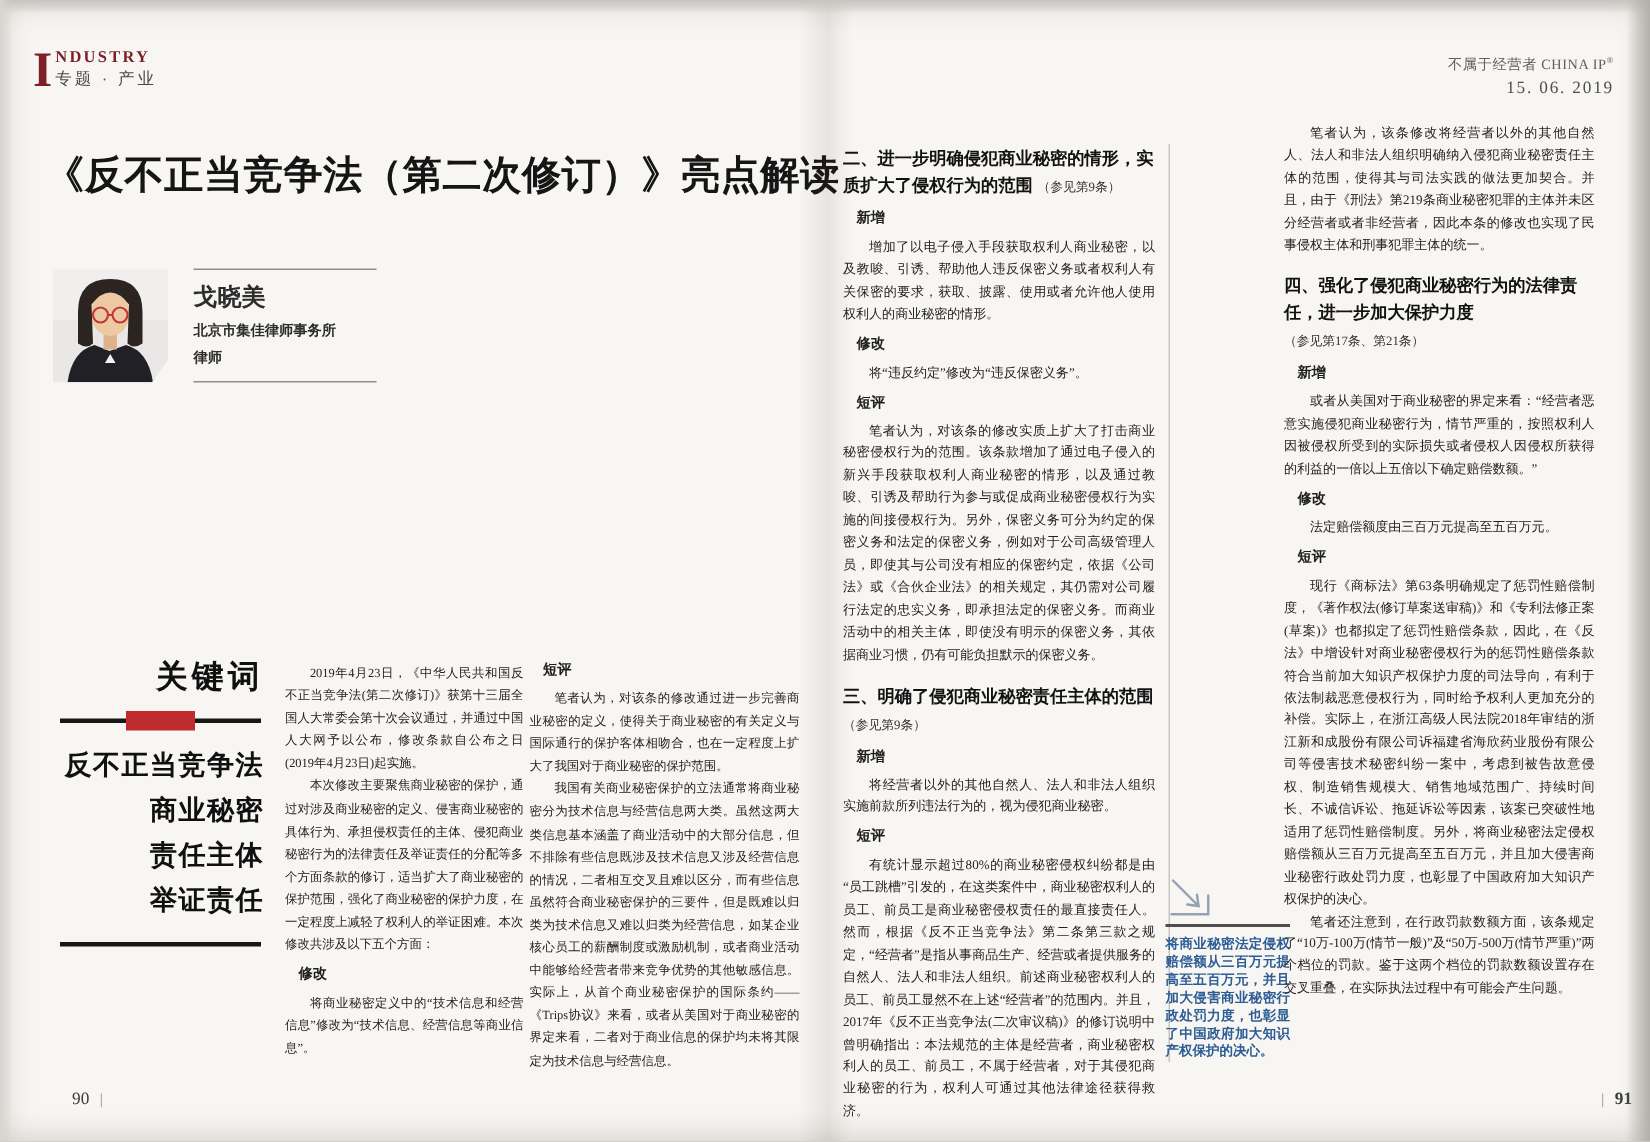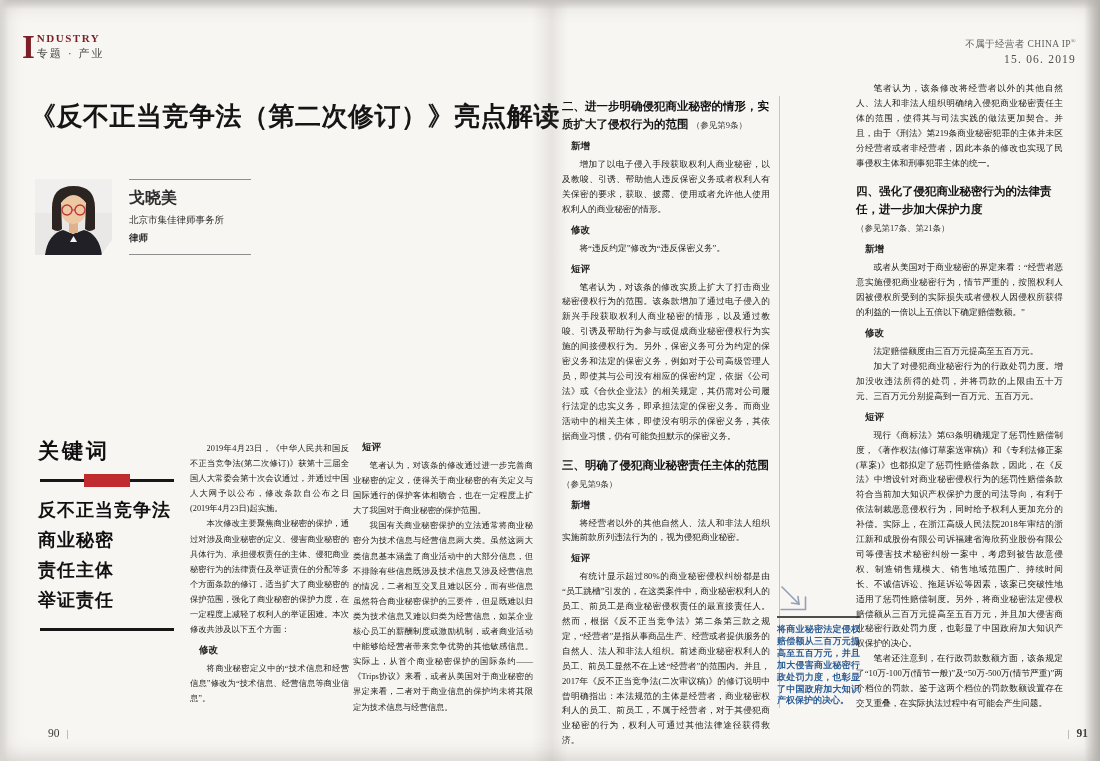--- a/index.html
+++ b/index.html
@@ -46,7 +46,7 @@
     border-top:1px solid #8e8e8e;border-bottom:1px solid #8e8e8e;
     padding:8px 0 9px;font-family:"Liberation Sans","DejaVu Sans",sans-serif;color:#2d2d2d;}
   .a-name{font-size:16px;font-weight:700;margin-bottom:5px;}
-  .a-org{font-size:9.5px;font-weight:400;margin-bottom:5px;}
+  .a-org{font-size:9.5px;font-weight:700;margin-bottom:5px;}
   .a-role{font-size:9.5px;font-weight:700;}
 
   

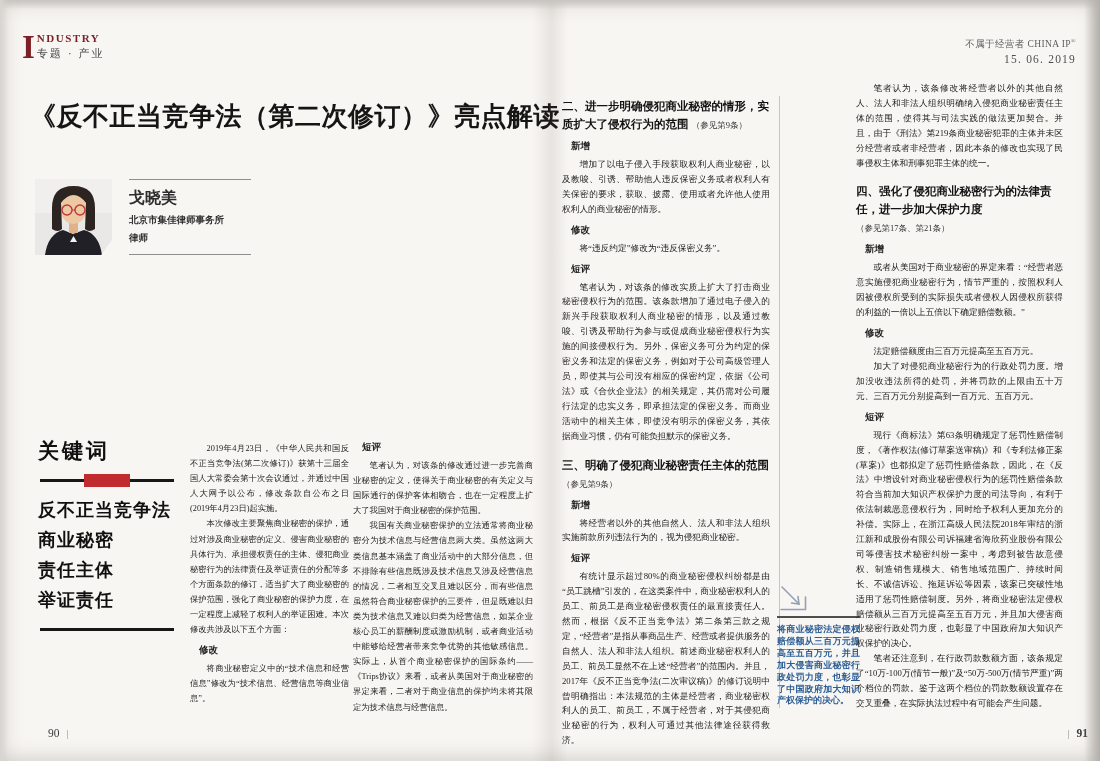--- a/index.html
+++ b/index.html
@@ -192,7 +192,6 @@
     <p class="ind">或者从美国对于商业秘密的界定来看：“经营者恶意实施侵犯商业秘密行为，情节严重的，按照权利人因被侵权所受到的实际损失或者侵权人因侵权所获得的利益的一倍以上五倍以下确定赔偿数额。”</p>
     <div class="sub-label">修改</div>
     <p class="ind">法定赔偿额度由三百万元提高至五百万元。</p>
-    <p class="ind">加大了对侵犯商业秘密行为的行政处罚力度。增加没收违法所得的处罚，并将罚款的上限由五十万元、三百万元分别提高到一百万元、五百万元。</p>
     <div class="sub-label">短评</div>
     <p class="ind">现行《商标法》第63条明确规定了惩罚性赔偿制度，《著作权法(修订草案送审稿)》和《专利法修正案(草案)》也都拟定了惩罚性赔偿条款，因此，在《反法》中增设针对商业秘密侵权行为的惩罚性赔偿条款符合当前加大知识产权保护力度的司法导向，有利于依法制裁恶意侵权行为，同时给予权利人更加充分的补偿。实际上，在浙江高级人民法院2018年审结的浙江新和成股份有限公司诉福建省海欣药业股份有限公司等侵害技术秘密纠纷一案中，考虑到被告故意侵权、制造销售规模大、销售地域范围广、持续时间长、不诚信诉讼、拖延诉讼等因素，该案已突破性地适用了惩罚性赔偿制度。另外，将商业秘密法定侵权赔偿额从三百万元提高至五百万元，并且加大侵害商业秘密行政处罚力度，也彰显了中国政府加大知识产权保护的决心。</p>
     <p class="ind">笔者还注意到，在行政罚款数额方面，该条规定了“10万-100万(情节一般)”及“50万-500万(情节严重)”两个档位的罚款。鉴于这两个档位的罚款数额设置存在交叉重叠，在实际执法过程中有可能会产生问题。</p>

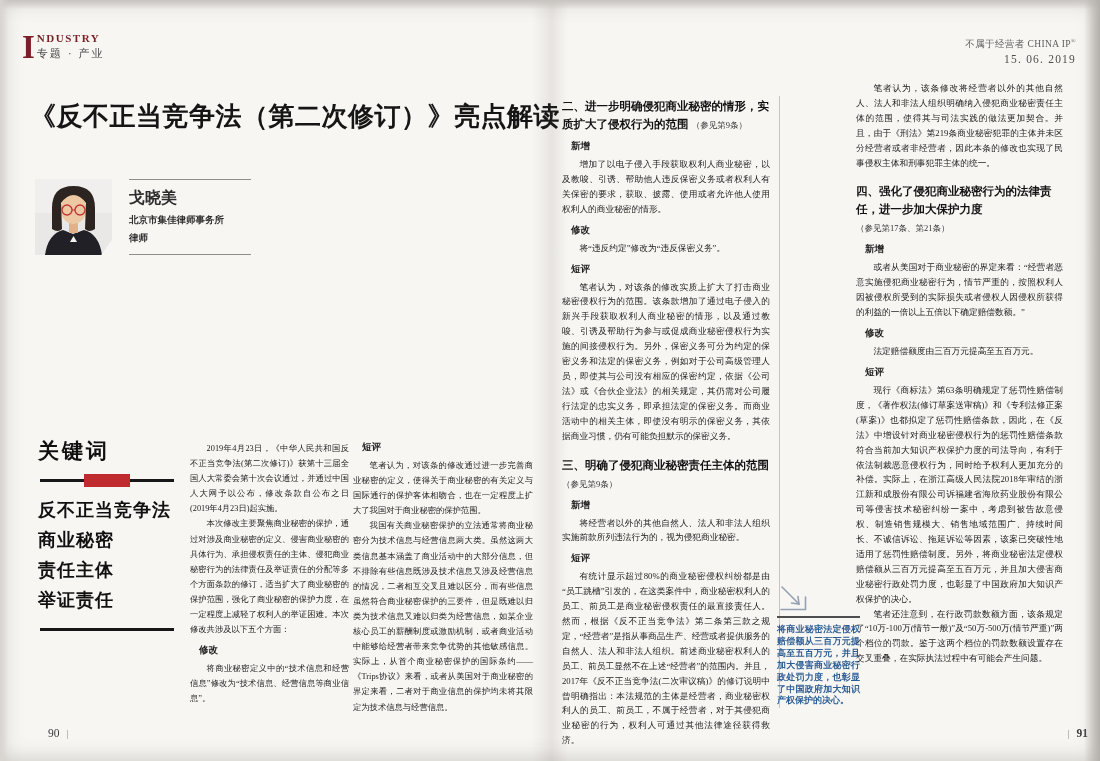--- a/index.html
+++ b/index.html
@@ -50,7 +50,7 @@
   .a-role{font-size:9.5px;font-weight:700;}
 
   
-  .keywords{position:absolute;left:38px;top:438px;width:138px;text-align:left;color:#101010;}
+  .keywords{position:absolute;left:38px;top:438px;width:138px;text-align:right;color:#101010;}
   .kw-title{font:700 21px/26px "Liberation Serif","DejaVu Serif",serif;letter-spacing:3px;}
   .kw-divider{position:relative;height:15px;margin-top:9px;}
   .kw-divider::before{content:"";position:absolute;left:2px;right:2px;top:6px;height:3px;background:#171717;}

